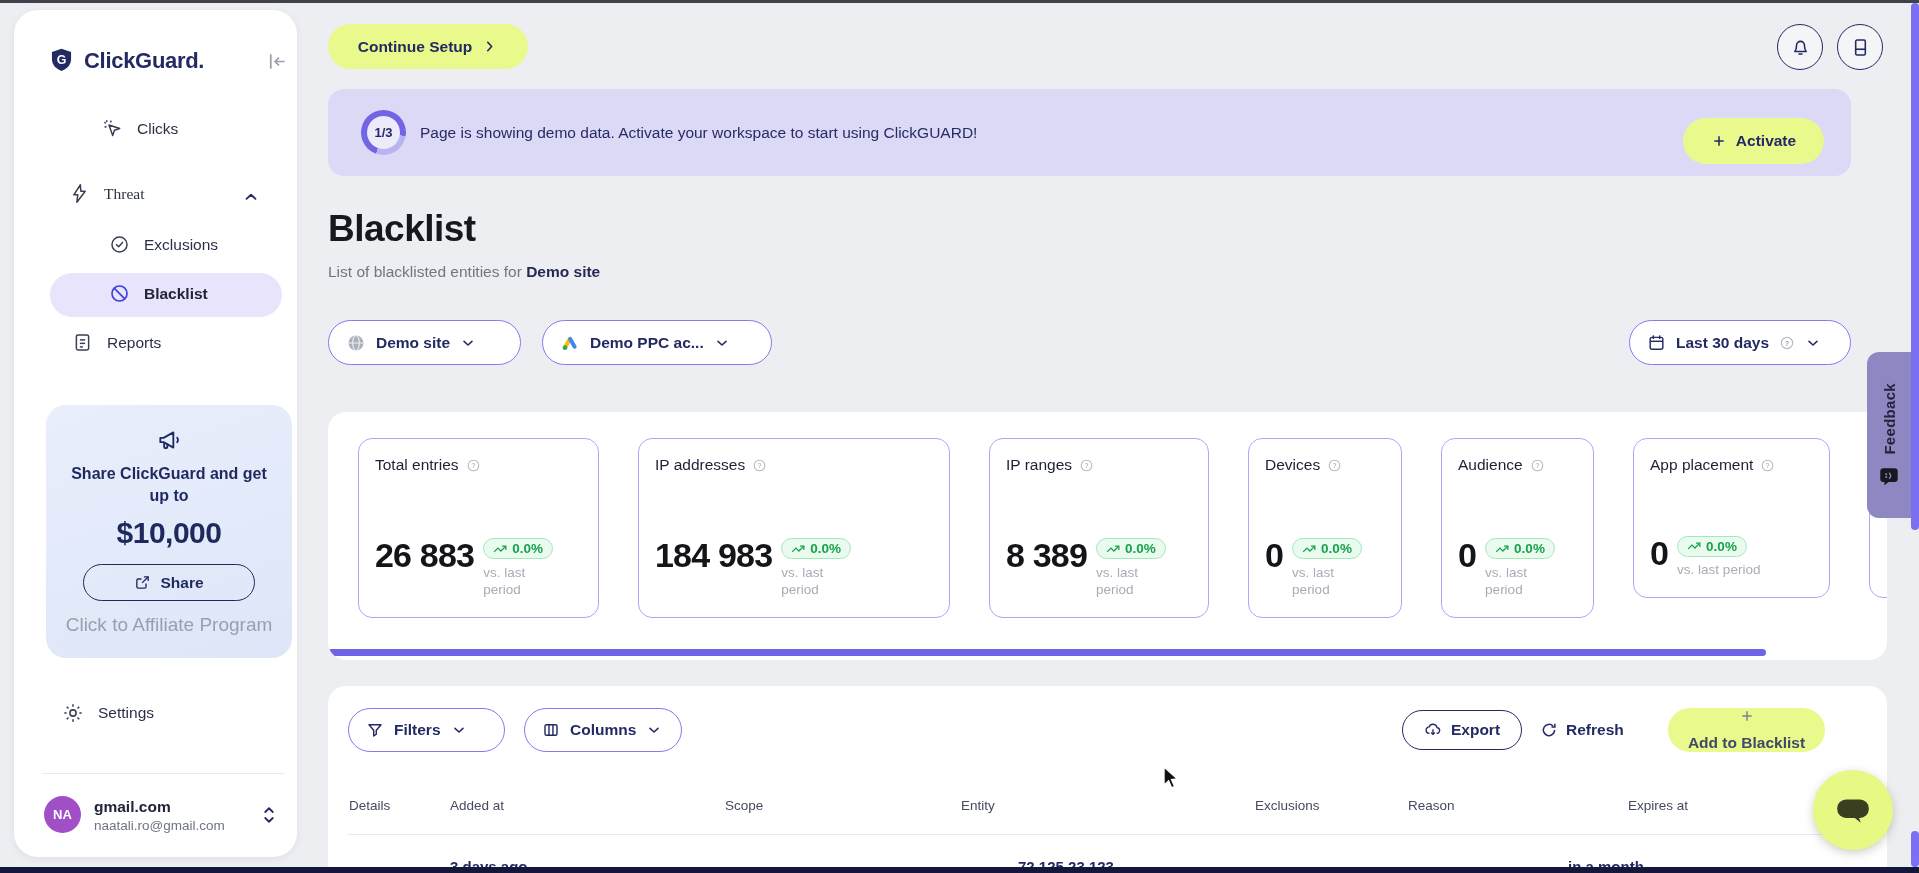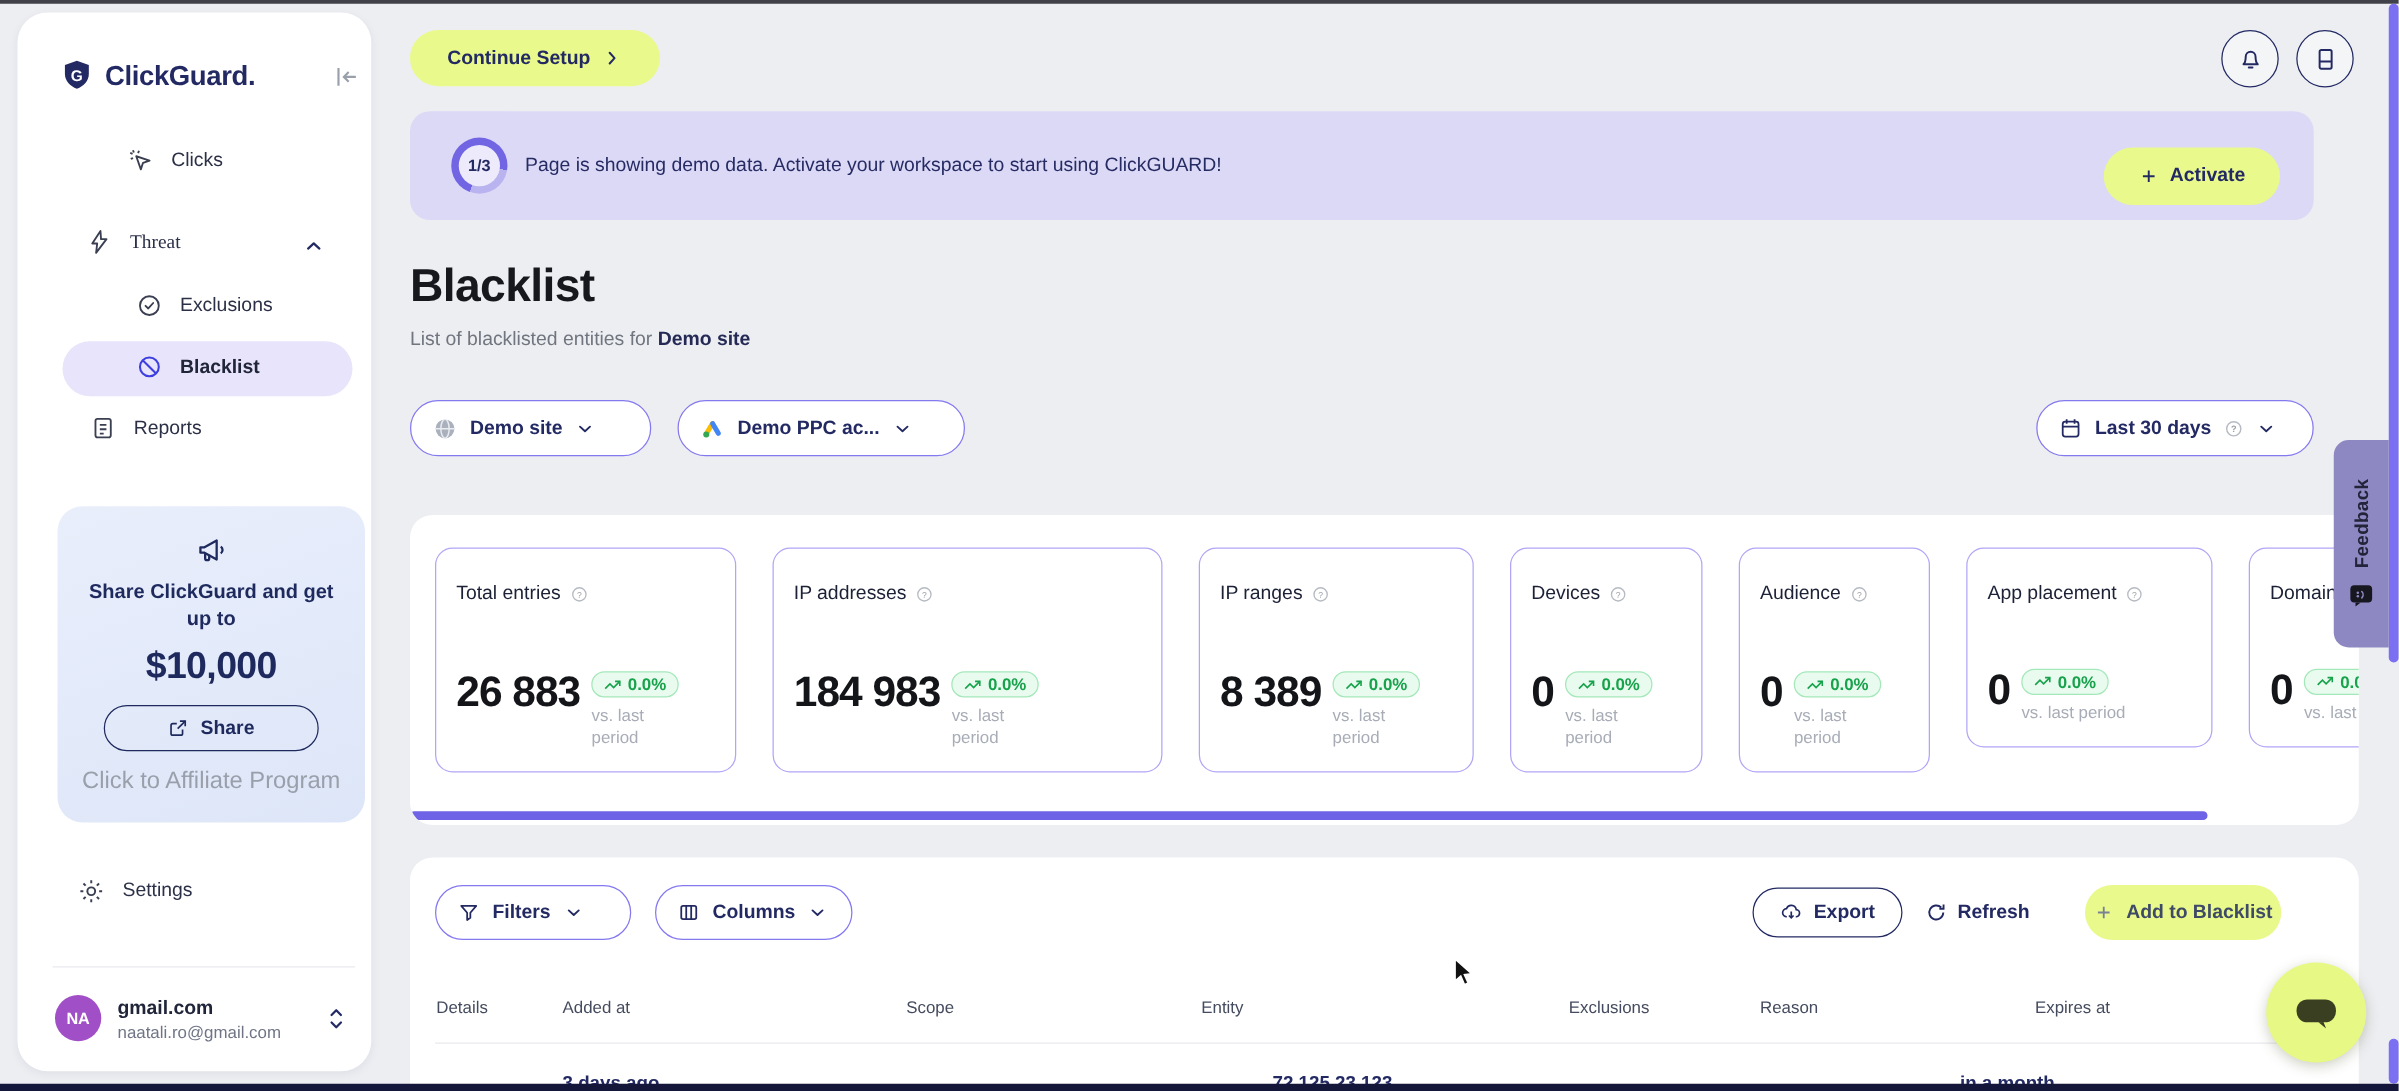--- a/index.html
+++ b/index.html
@@ -72,7 +72,7 @@
   
   .panel1 { left:328px; top:412px; width:1559px; height:248px; background:#fff; border-radius:18px; overflow:hidden; }
   .cards { position:absolute; left:20px; top:26px; display:flex; gap:29px; }
-  .statcard { position:relative; border:1.2px solid #b1a6f6; border-radius:14px; background:#fff; padding:27px 16px; overflow:hidden; }
+  .statcard { position:relative; border:1.2px solid #b1a6f6; border-radius:14px; background:#fff; padding:17px 16px; overflow:hidden;margin-left:10px; }
   .stat-label { display:flex; align-items:center; gap:7px; font-size:15.5px; font-weight:500; color:#1c2136; white-space:nowrap; }
   .stat-bottom { position:absolute; left:16px; bottom:18px; display:flex; align-items:flex-start; gap:9px; }
   .stat-value { font-size:34px; font-weight:700; color:#141519; letter-spacing:-.8px; line-height:1; white-space:nowrap; }

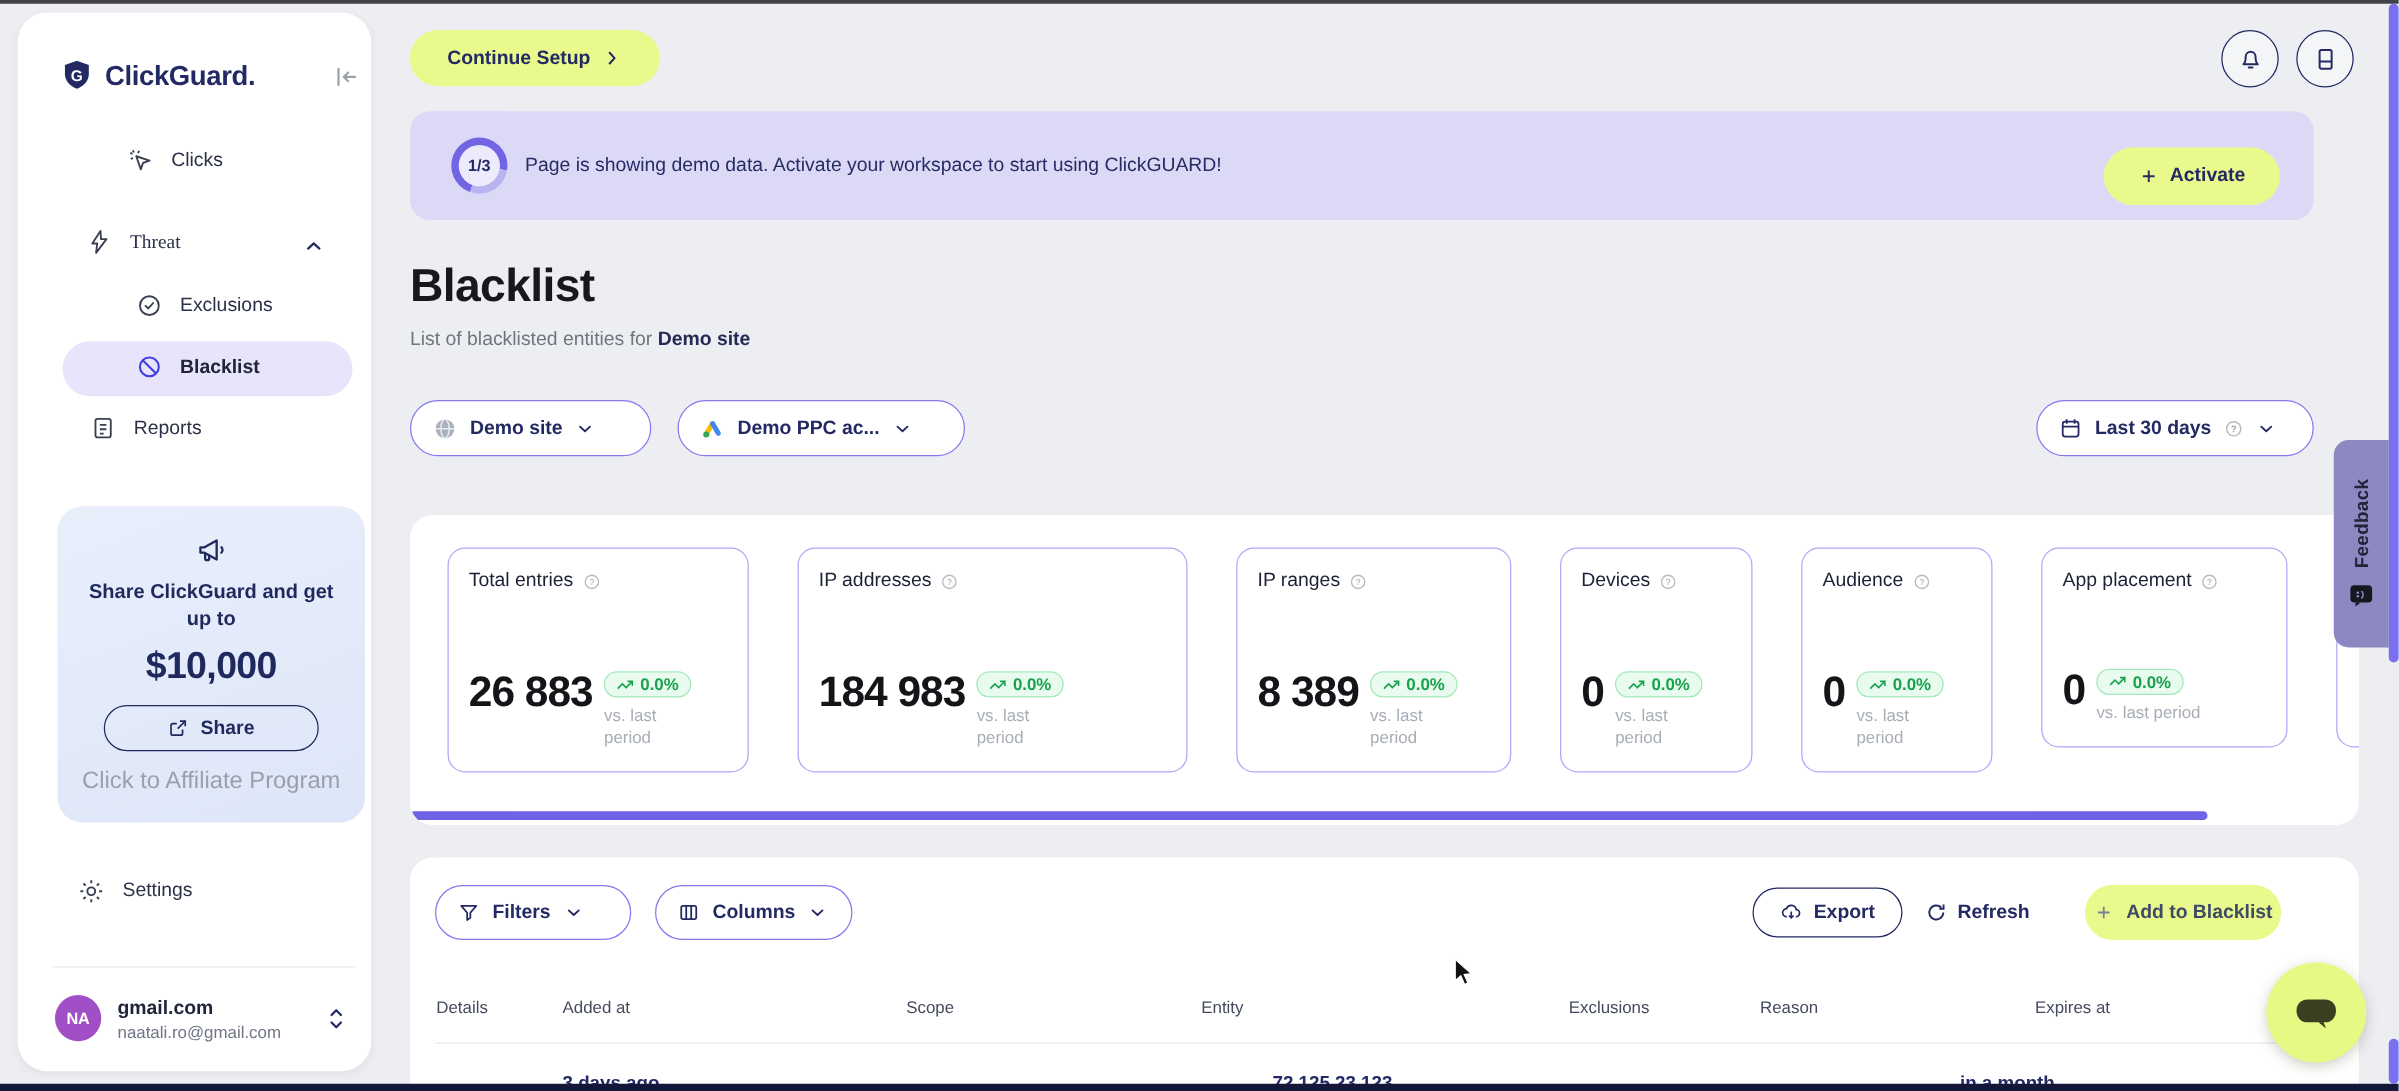--- a/index.html
+++ b/index.html
@@ -91,7 +91,7 @@
   .refresh { position:absolute; left:1212px; top:24px; height:40px; display:flex; align-items:center; gap:8px;
     font-size:15.5px; font-weight:600; color:#232a63; cursor:pointer; }
   .addbtn { position:absolute; left:1340px; top:22px; width:157px; height:44px; background:#e9f98c; border-radius:23px;
-    display:flex; align-items:center; justify-content:center; gap:10px; font-size:15.5px; font-weight:600; color:#3f4a66; cursor:pointer; }
+    display:flex; align-items:center; justify-content:center; gap:10px; font-size:15.5px; font-weight:600; color:#3f4a66; cursor:pointer;flex-direction:column; }
   .th { position:absolute; top:112px; font-size:13.5px; font-weight:500; color:#454b5e; }
   .t-divider { position:absolute; left:20px; right:20px; top:148px; height:1px; background:#e9eaef; }
   .rowclip { position:absolute; left:0; top:172px; width:100%; height:10px; overflow:hidden; }

